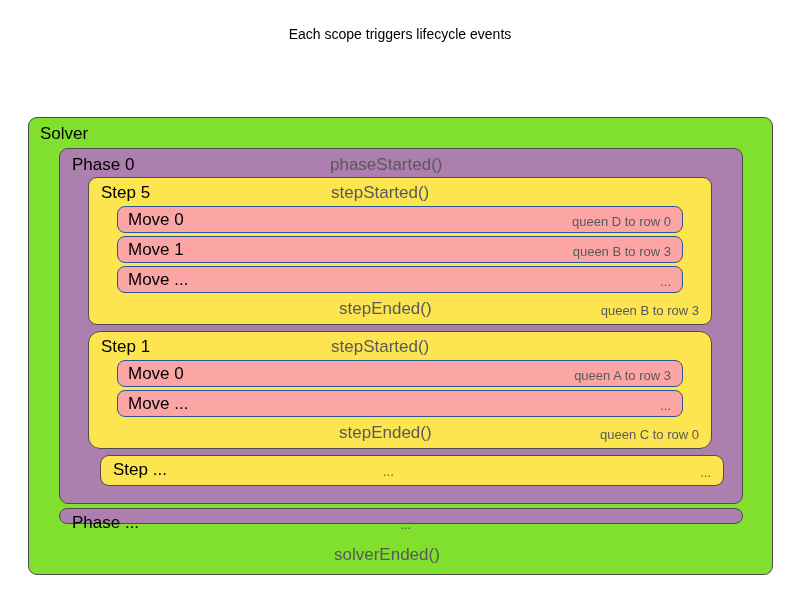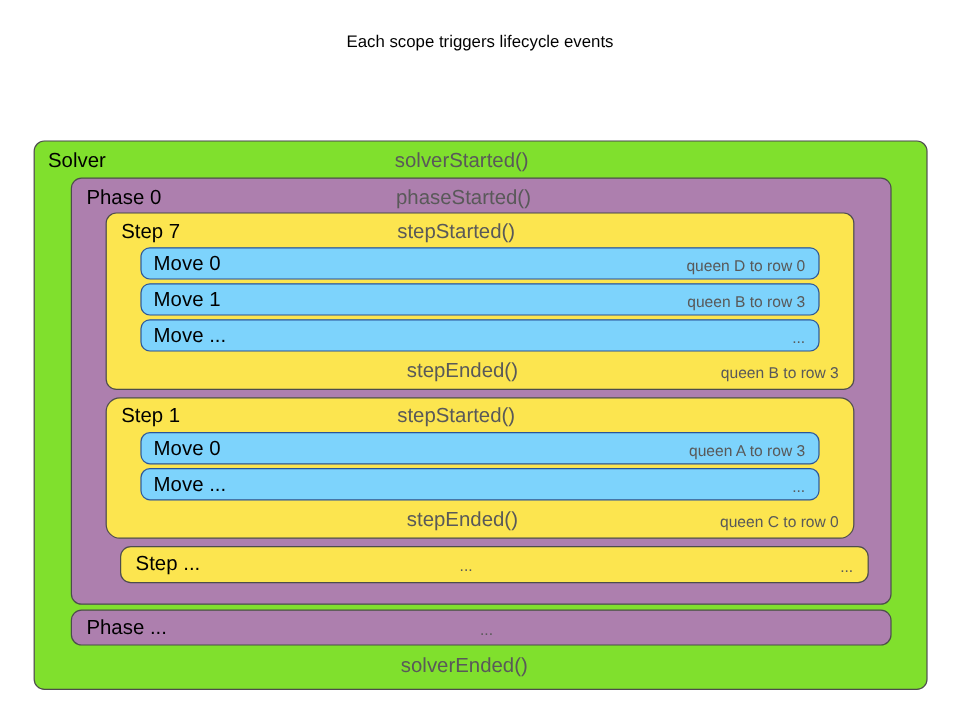--- a/index.html
+++ b/index.html
@@ -152,7 +152,6 @@
 <div class="scope" id="solver-scope">
 
   <span class="scope-label">Solver</span>
-  <span class="event" id="solver-started">solverStarted()</span>
 
   <div class="scope" id="phase0-scope">
 

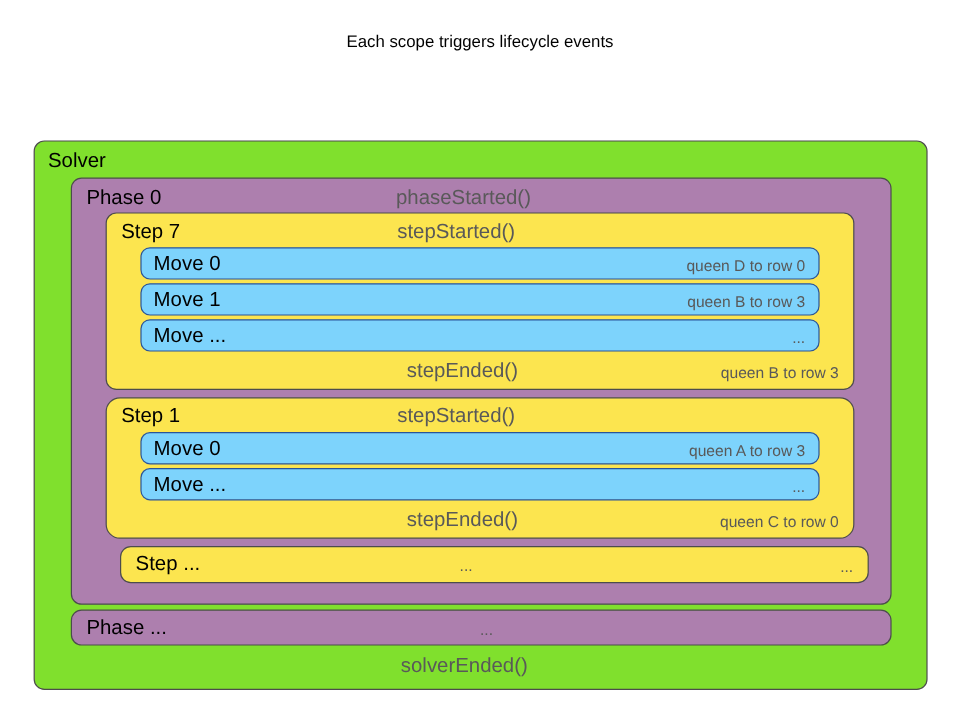--- a/index.html
+++ b/index.html
@@ -159,7 +159,7 @@
     <span class="event" id="phase0-started">phaseStarted()</span>
 
     <div class="scope step-scope" id="step0-scope">
-      <span class="scope-label">Step 7</span>
+      <span class="scope-label">Step 5</span>
       <span class="event" id="step0-started">stepStarted()</span>
 
       <div class="move-row move-0">

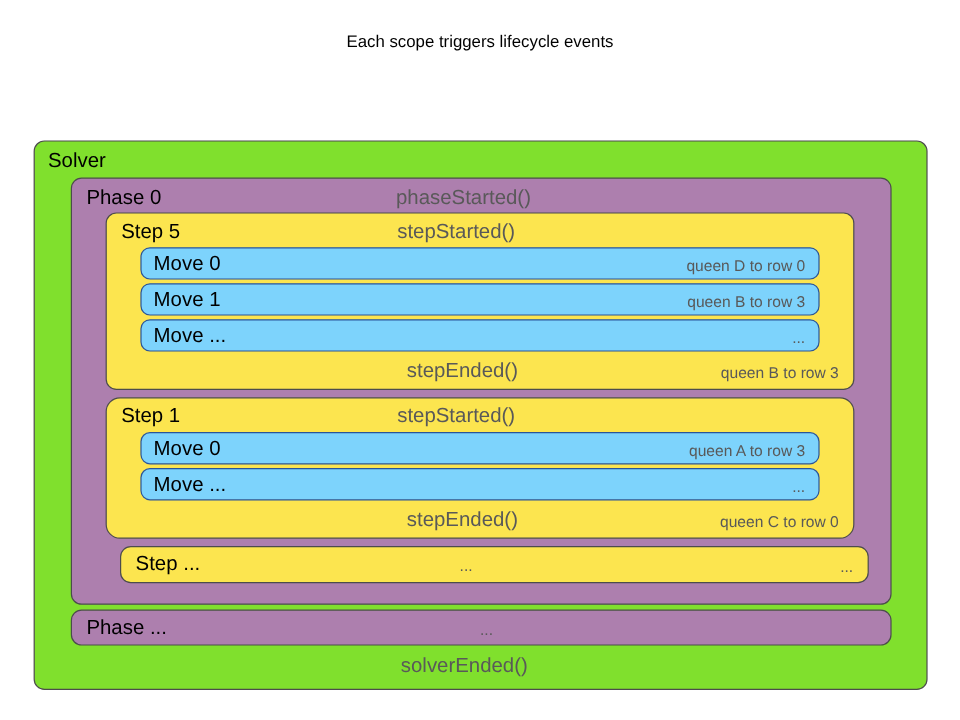--- a/index.html
+++ b/index.html
@@ -130,7 +130,7 @@
     left: 28px;
     width: 566px;
     height: 27px;
-    background: #7dd3fc;
+    background: #fca5a5;
     border: 1px solid #2a5599;
     border-radius: 8px;
     box-sizing: border-box;

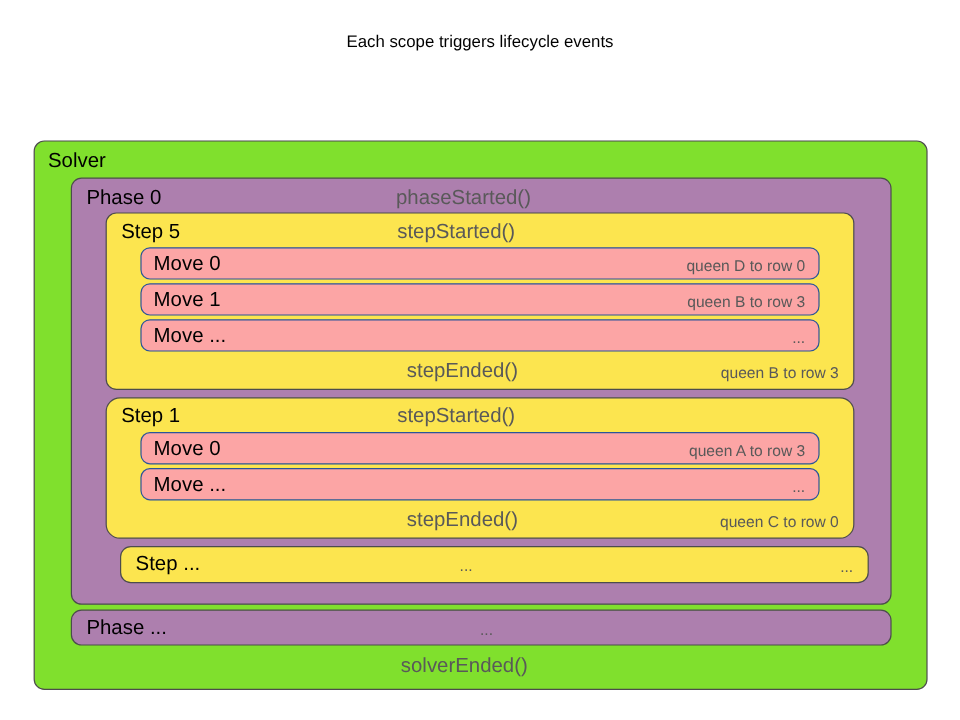--- a/index.html
+++ b/index.html
@@ -94,7 +94,7 @@
     left: 30px;
     top: 390px;
     width: 684px;
-    height: 30px;
+    height: 16px;
     background: #ad7fae;
   }
   #phase-more-scope > .scope-label { left: 12px; top: 4px; }

